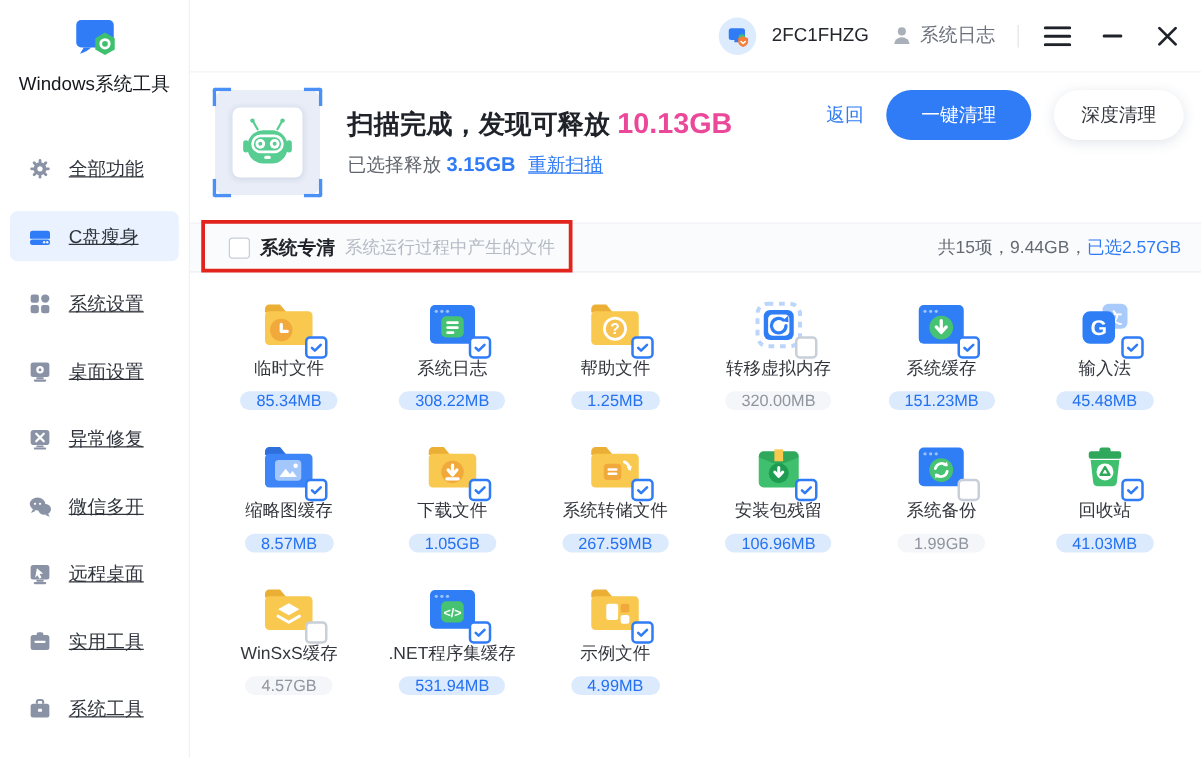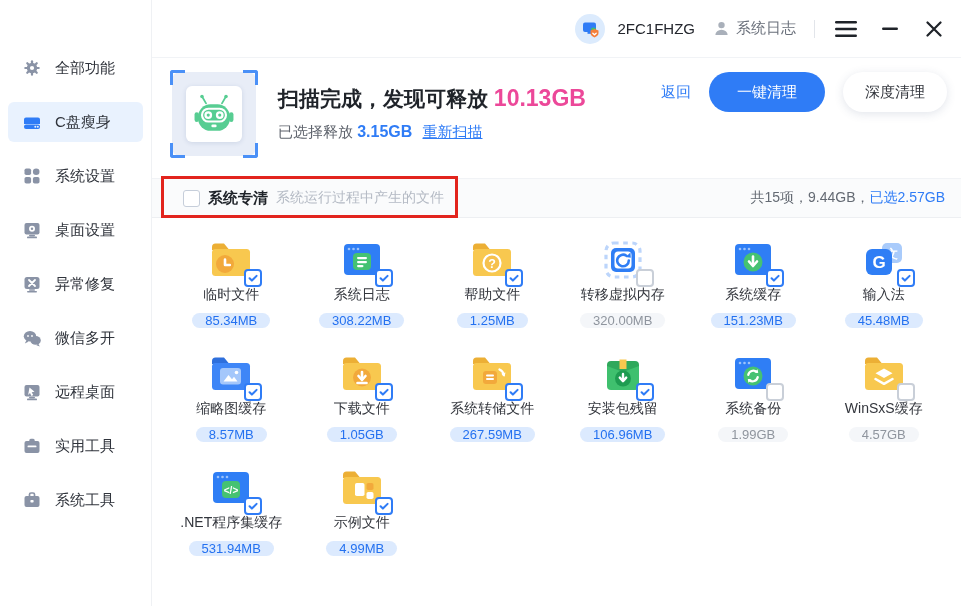--- a/index.html
+++ b/index.html
@@ -93,6 +93,15 @@
 <div class="app">
 
   <aside class="sidebar">
+    <div class="logo">
+      <svg width="46" height="42" viewBox="0 0 46 42">
+        <rect x="8" y="4" width="30" height="22" rx="4" fill="#2F7CF6"></rect>
+        <path d="M14 26 l-3 5 q6 -2 9 -5 z" fill="#2F7CF6"></path>
+        <polygon points="31,14 38.8,18.5 38.8,27.5 31,32 23.2,27.5 23.2,18.5" fill="#3FC06E"></polygon>
+        <circle cx="31" cy="23" r="3.4" fill="none" stroke="#fff" stroke-width="2.2"></circle>
+      </svg>
+      <div class="logo-text">Windows系统工具</div>
+    </div>
     <nav class="menu">
         <div class="menu-item">
           <svg viewBox="0 0 18 18">

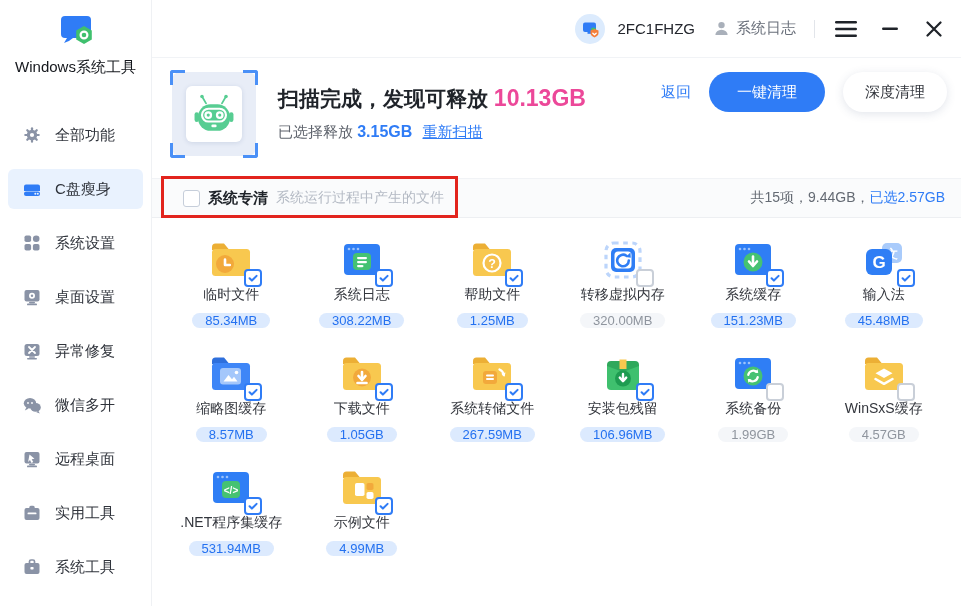--- a/index.html
+++ b/index.html
@@ -14,7 +14,7 @@
   .logo-text { font-size:15px; color:#14171C; margin-top:4px; }
   .menu { margin-top:38px; }
   .menu-item { height:40px; margin:0 8px 14px 8px; display:flex; align-items:center; gap:14px;
-    padding-left:15px; border-radius:6px; font-size:15px; color:#30343C; cursor:pointer; }
+    padding-left:15px; border-radius:6px; font-size:15px; color:#30343C; cursor:pointer;text-decoration:underline; }
   .menu-item svg { width:18px; height:18px; color:#8A93A6; flex:0 0 18px; }
   .menu-item.active { background:#E9F2FE; }
   .menu-item.active svg { color:#2F7CF6; --hole:#E9F2FE; }

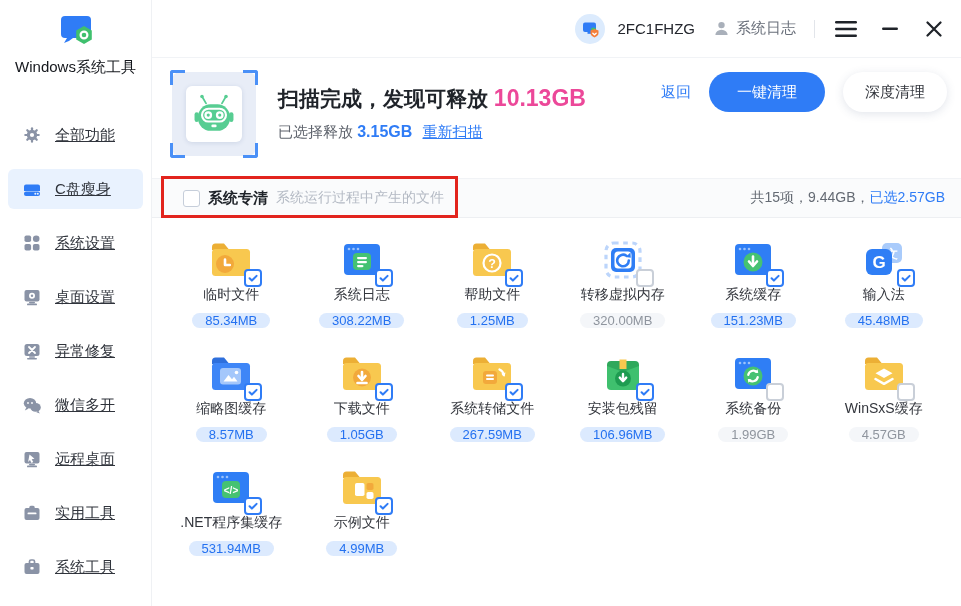--- a/index.html
+++ b/index.html
@@ -507,6 +507,24 @@
     <div class="pill off">1.99GB</div>
   </div>
 
+  <div class="cell">
+    <div class="icon-wrap">
+      <svg class="main-ic file-icon" viewBox="0 0 52 52">
+              <rect x="13" y="13" width="26" height="6" rx="2" fill="#2FA85B"></rect>
+              <rect x="21.5" y="10" width="9" height="4.5" rx="2" fill="#2FA85B"></rect>
+              <path d="M14.5 20 h23 l-2 17.5 a4 4 0 0 1 -4 3.5 h-11 a4 4 0 0 1 -4 -3.5 z" fill="#3FC06E"></path>
+              <circle cx="26" cy="29.5" r="6.8" fill="#fff"></circle>
+              <path d="M26 25.6 l3.6 6.2 h-7.2 z" fill="none" stroke="#2FA85B" stroke-width="1.9" stroke-linejoin="round"></path>
+            </svg>
+      <span class="item-cb">
+        <svg viewBox="0 0 14 14">
+                <path d="M3 7.3 l2.7 2.7 L11.2 4.5"></path>
+              </svg>
+      </span>
+    </div>
+    <div class="cell-label">回收站</div>
+    <div class="pill on">41.03MB</div>
+  </div>
 
   <div class="cell">
     <div class="icon-wrap">

